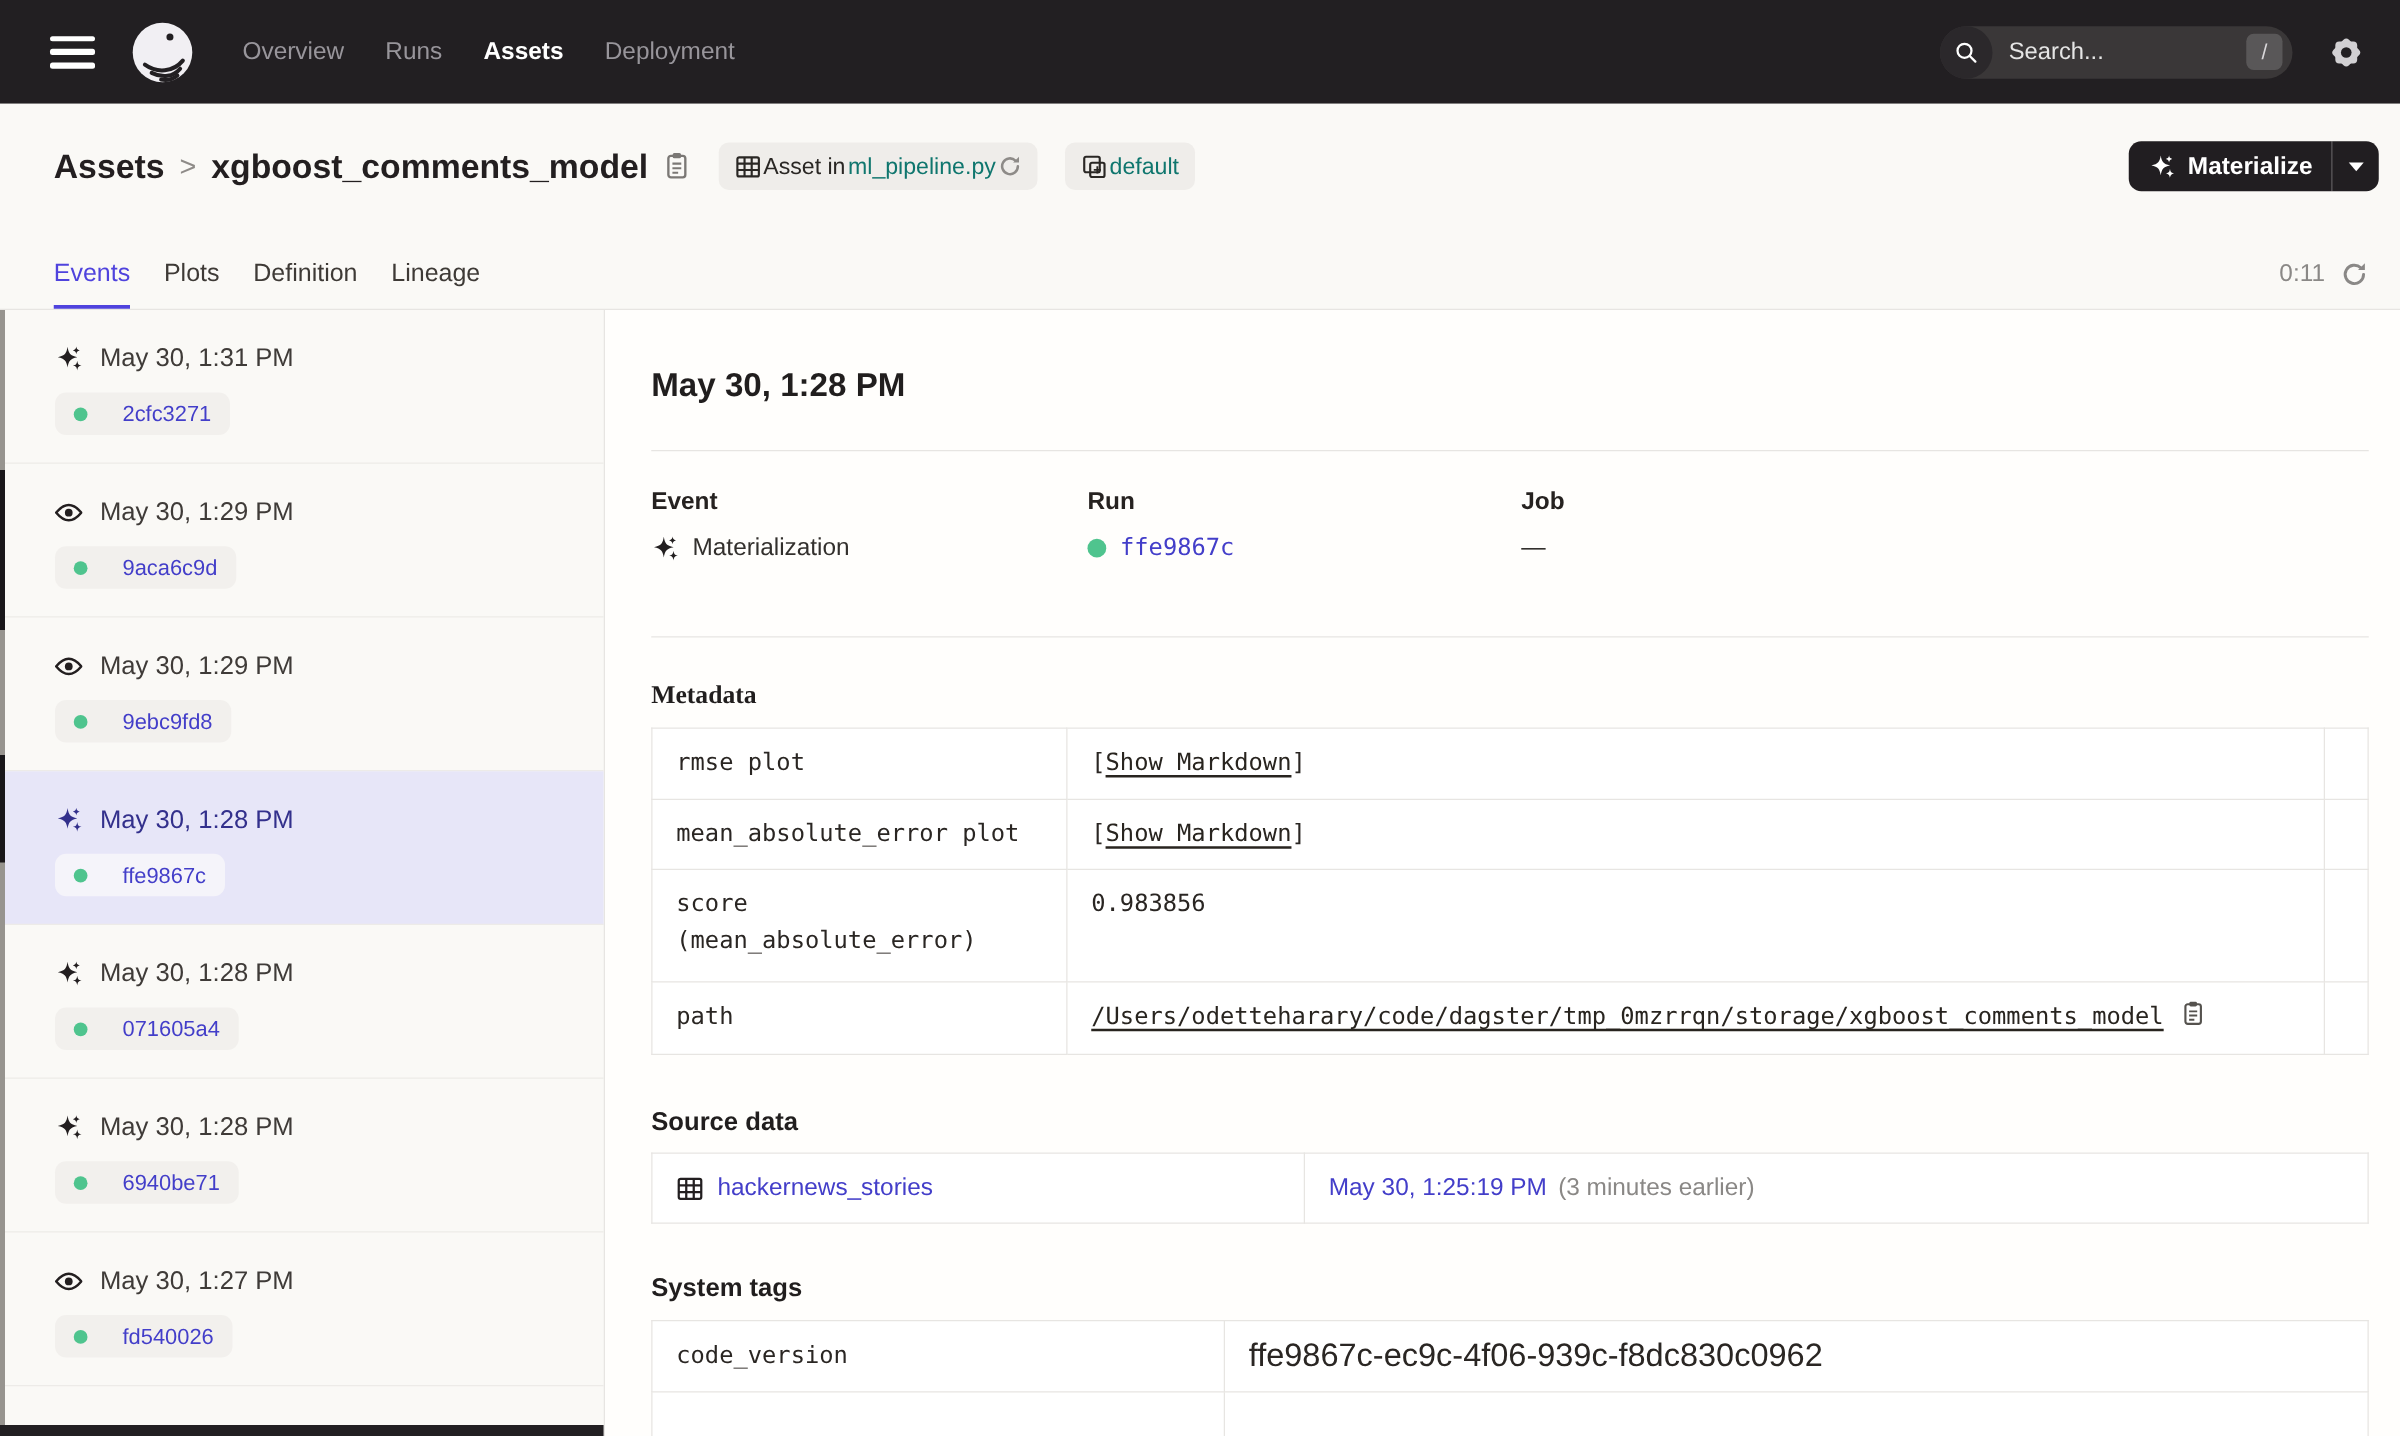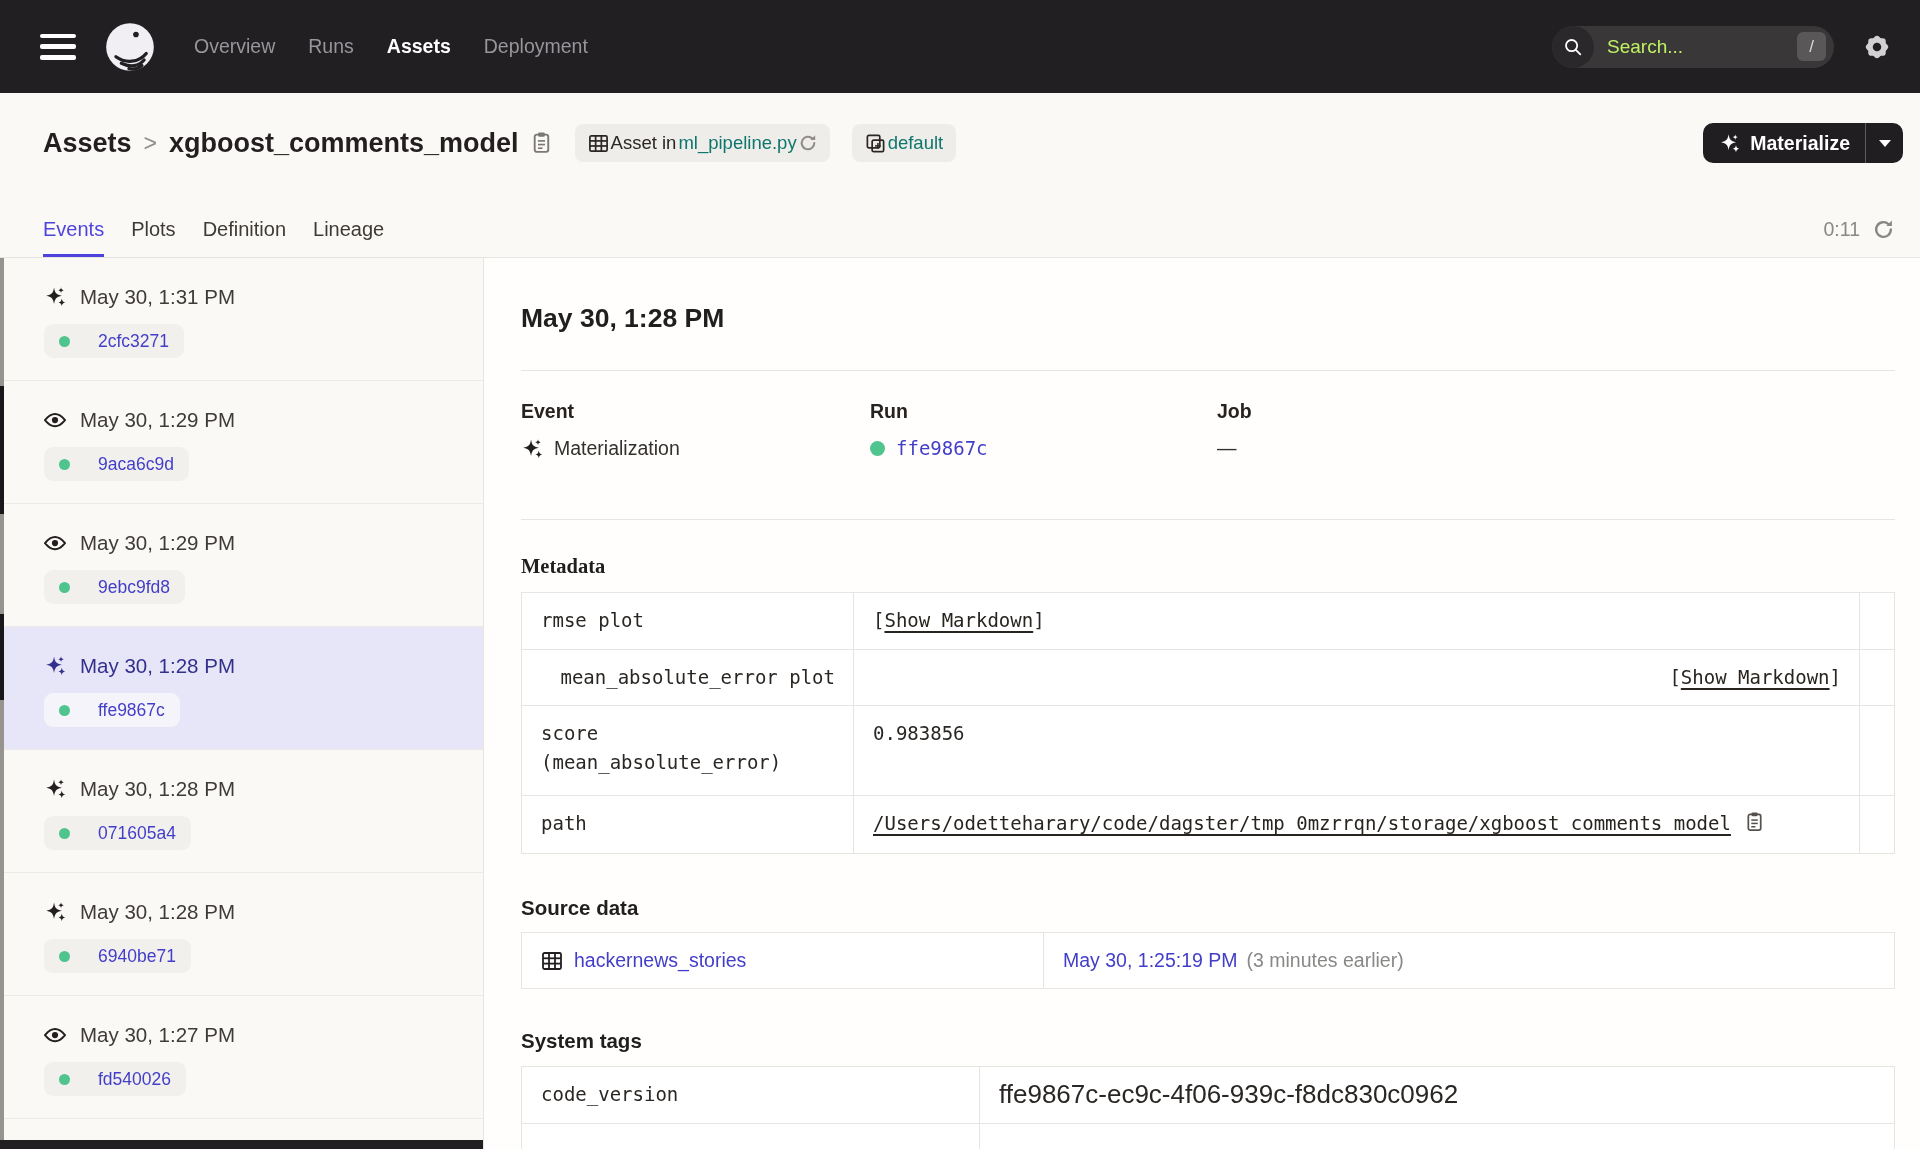--- a/index.html
+++ b/index.html
@@ -8,7 +8,7 @@
   .app { position:relative; width:1920px; height:1149px; display:flex; flex-direction:column; }
 
   
-  .topnav { height:93px; background:#221F22; display:flex; align-items:center;
+  .topnav { height:83px; background:#221F22; display:flex; align-items:center;
     padding:0 28px 0 40px; flex-shrink:0; }
   .hamburger { width:36px; height:26px; display:flex; flex-direction:column;
     justify-content:space-between; cursor:pointer; }

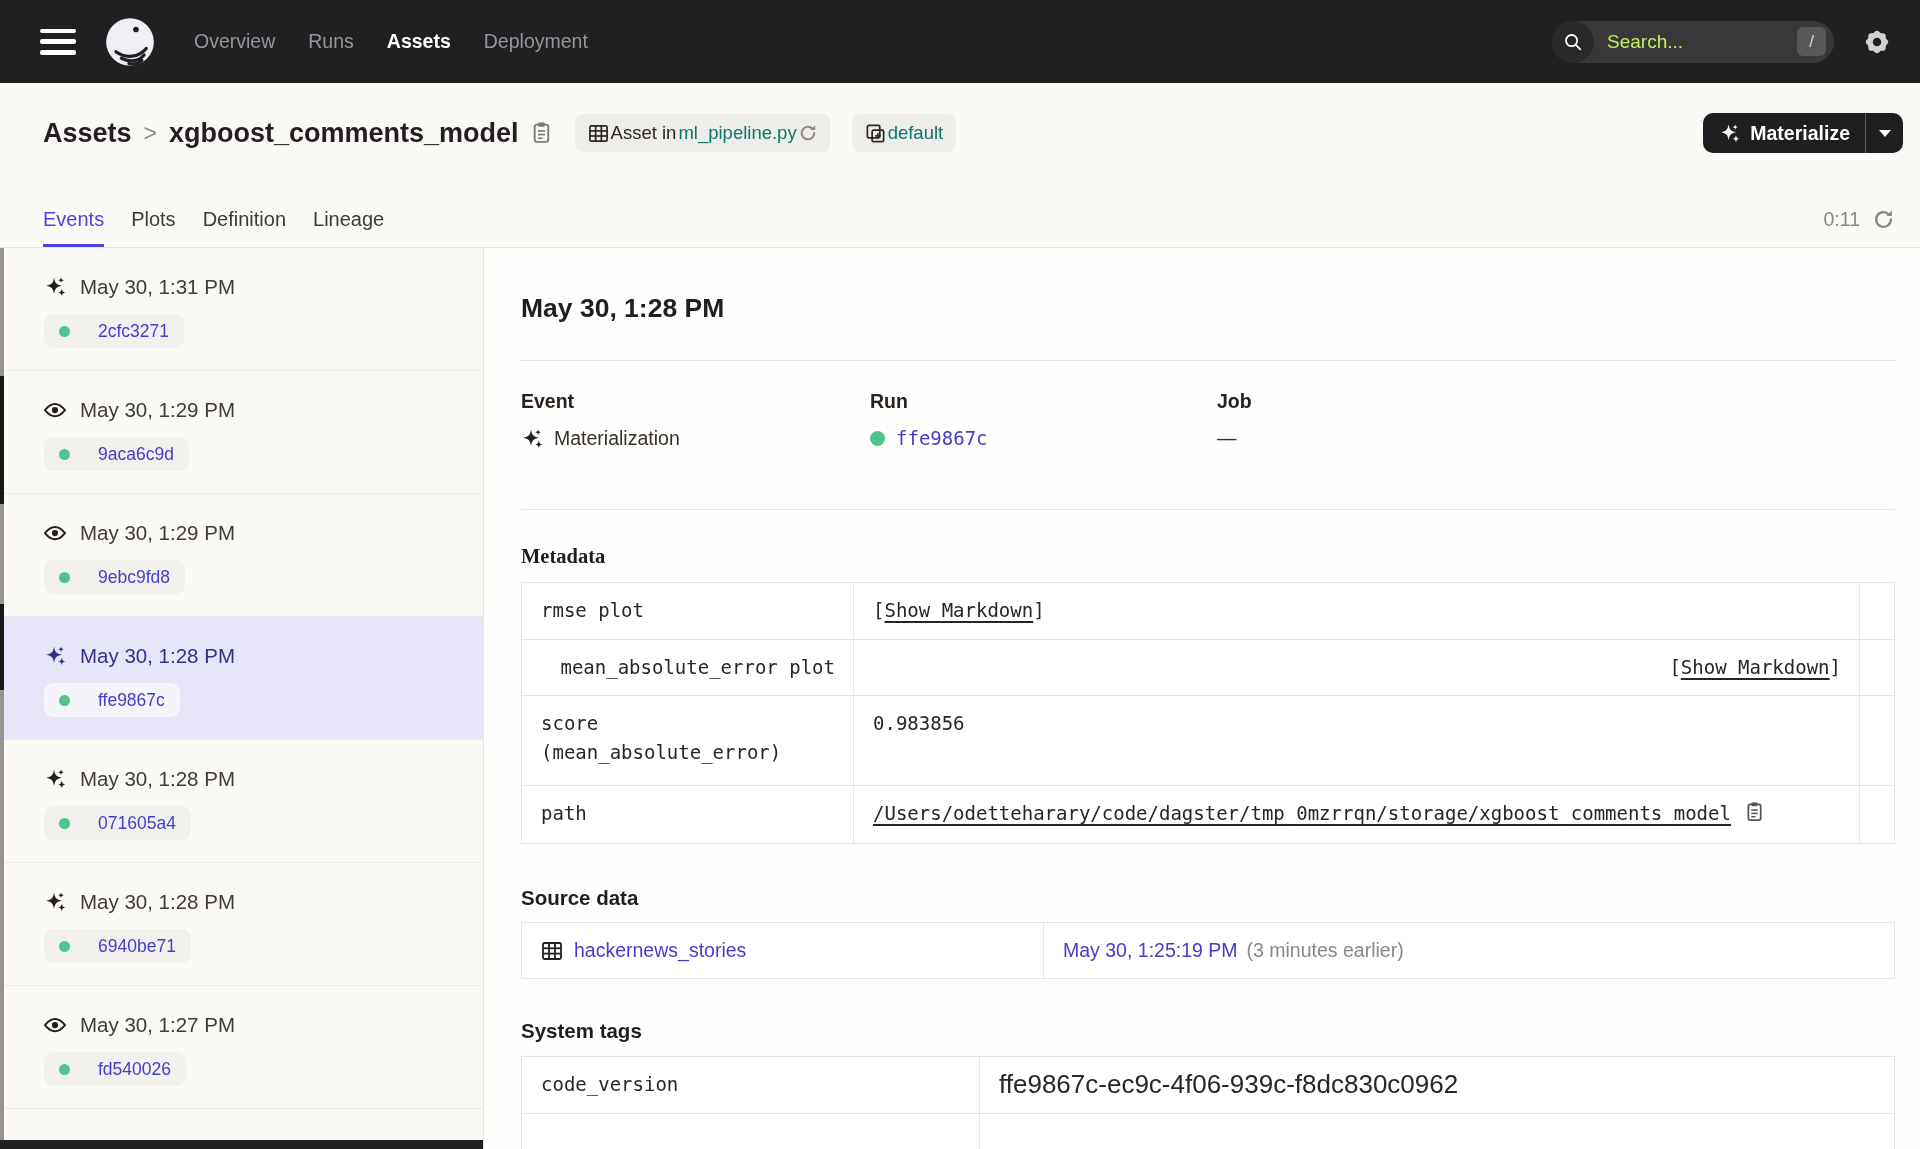--- a/index.html
+++ b/index.html
@@ -22,7 +22,7 @@
     display:flex; align-items:center; cursor:text; }
   .search-circle { width:42px; height:42px; border-radius:50%; background:#2B282B;
     display:flex; align-items:center; justify-content:center; }
-  .search-ph { flex:1; margin-left:13px; font-size:19px; color:#bef264; }
+  .search-ph { flex:1; margin-left:13px; font-size:19px; color:#e5e5e5; }
   .kbd { width:29px; height:29px; margin-right:8px; border-radius:6px;
     background:rgba(255,255,255,.16); color:#D9D7DA; font-size:17px;
     display:flex; align-items:center; justify-content:center; }

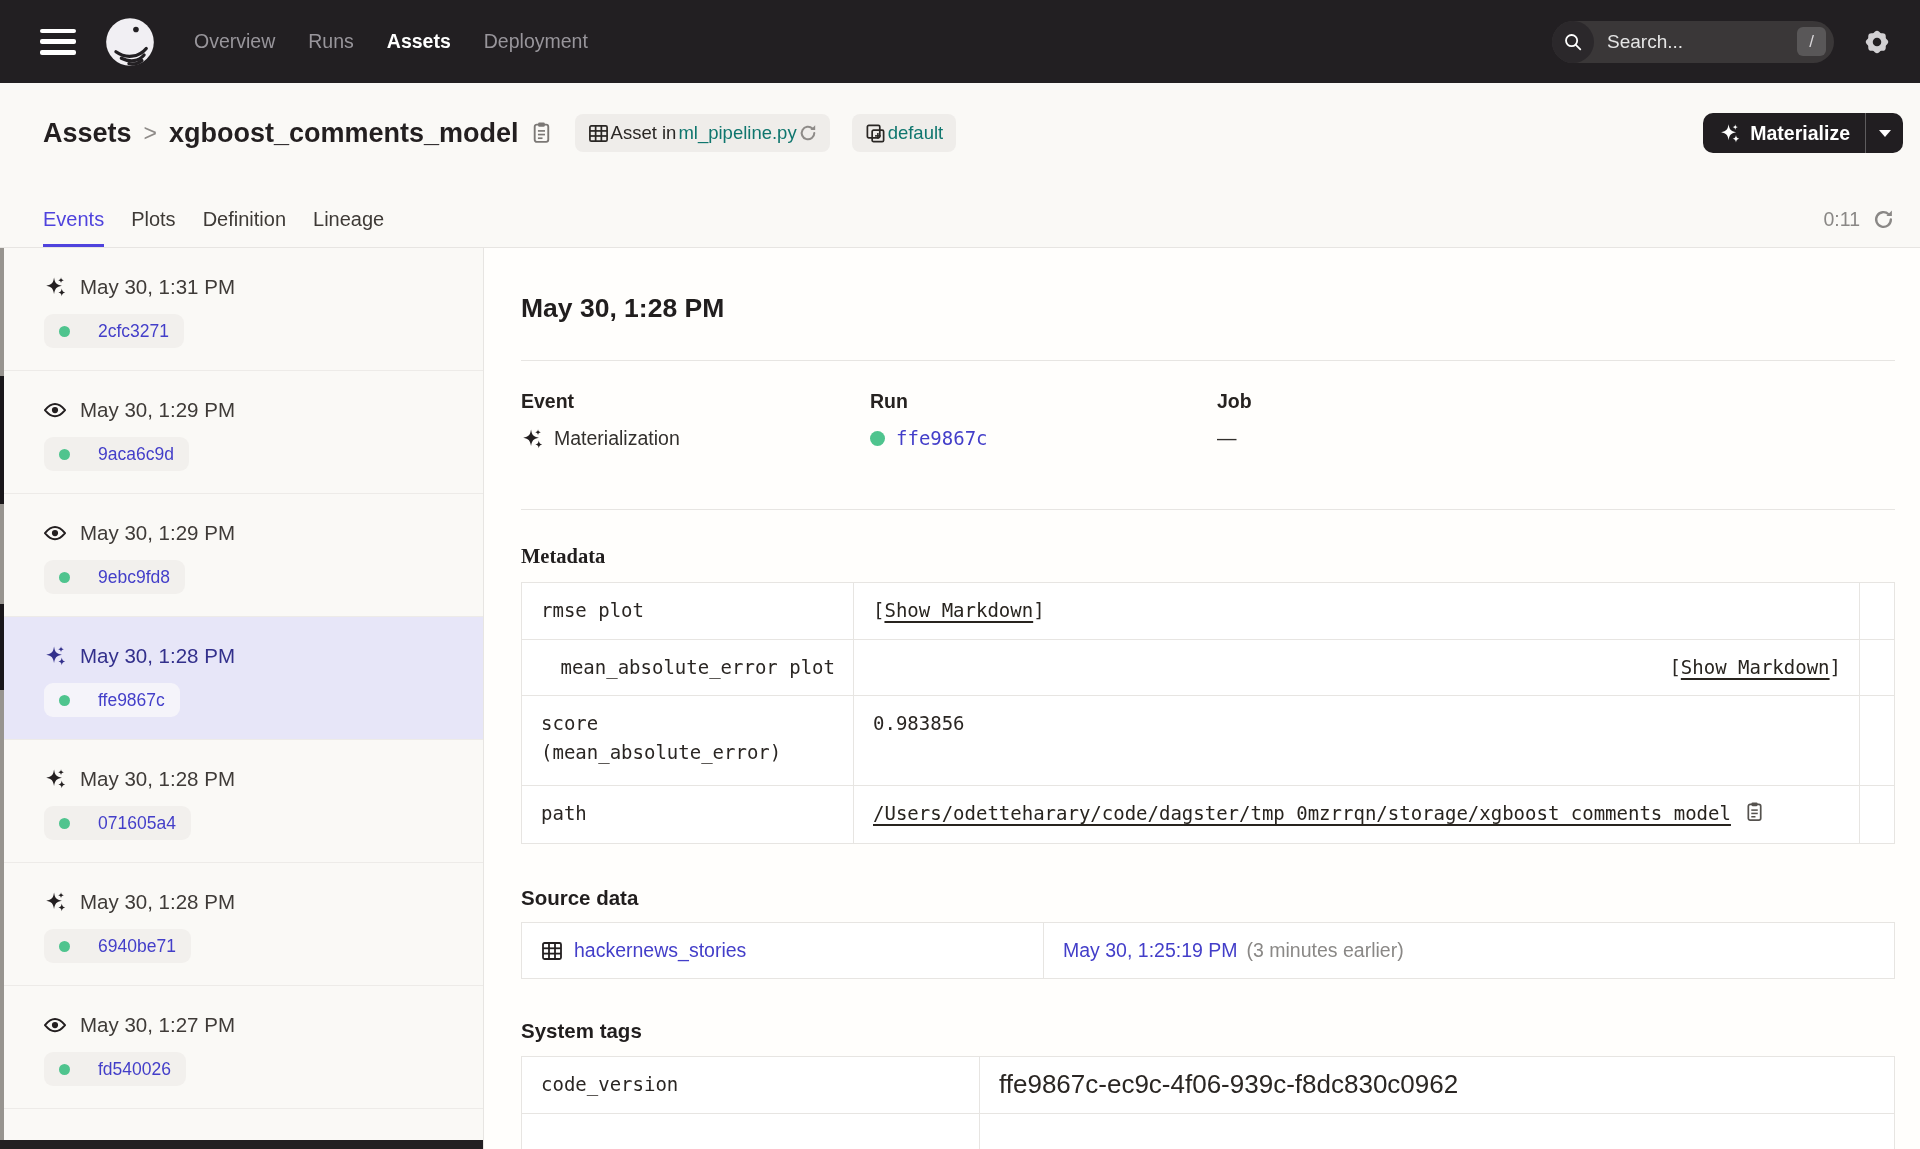--- a/index.html
+++ b/index.html
@@ -102,7 +102,7 @@
     font-family:"DejaVu Sans Mono", monospace; font-size:19px; line-height:29px; color:#2A2623; }
   table.meta td.k { width:332px; }
   table.meta td.x { width:35px; padding:0; }
-  table.meta tr.r1 { height:57px; } table.meta tr.r2 { height:40px;text-align:right; }
+  table.meta tr.r1 { height:57px; } table.meta tr.r2 { height:40px; }
   table.meta tr.r3 { height:90px; } table.meta tr.r4 { height:58px; }
   .mdlink { color:#28241F; text-decoration:underline; text-underline-offset:4px;
     text-decoration-thickness:1.5px; cursor:pointer; }

